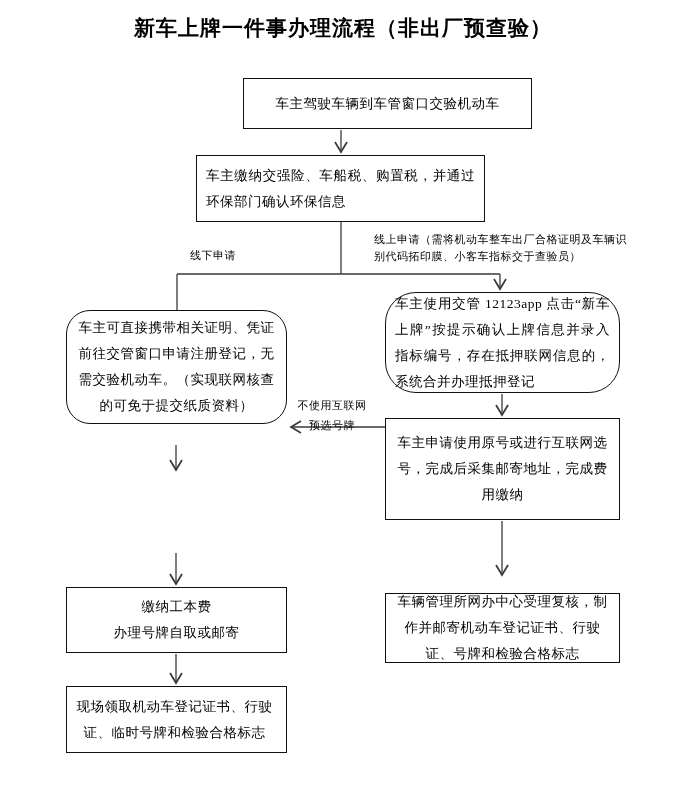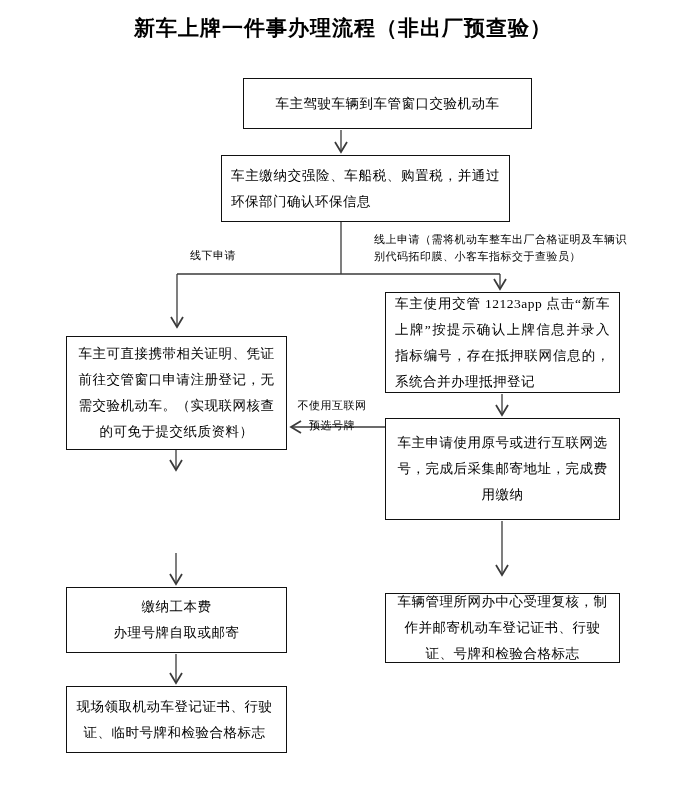--- a/index.html
+++ b/index.html
@@ -55,7 +55,7 @@
   }
   
   #node-submit-vehicle   { left: 196px; top:  78px; width: 289px; height:  51px; margin-left: 47px; }
-  #node-pay-taxes        { left: 196px; top: 155px; width: 289px; height:  67px; margin-left: 25px; }
+  #node-pay-taxes        { left: 196px; top: 155px; width: 289px; height:  67px; }
   #node-offline-register { left:  66px; top: 336px; width: 221px; height: 114px; }
   #node-select-plate     { left:  66px; top: 473px; width: 221px; height:  79px; }
   #node-pay-fee          { left:  66px; top: 587px; width: 221px; height:  66px; }

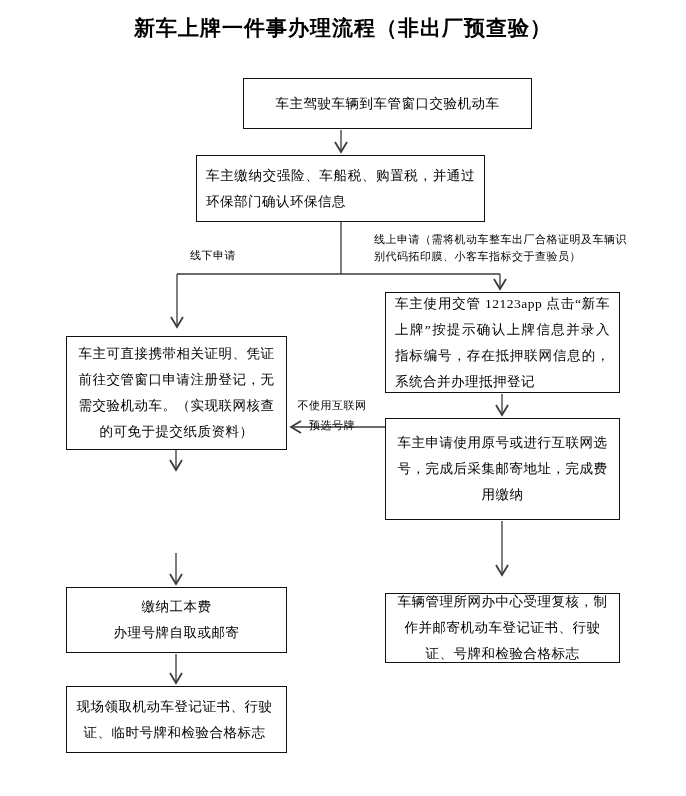--- a/index.html
+++ b/index.html
@@ -60,7 +60,7 @@
   #node-select-plate     { left:  66px; top: 473px; width: 221px; height:  79px; }
   #node-pay-fee          { left:  66px; top: 587px; width: 221px; height:  66px; }
   #node-onsite-pickup    { left:  66px; top: 686px; width: 221px; height:  67px; padding-left: 7px; }
-  #node-app-new-plate    { left: 385px; top: 292px; width: 235px; height: 101px; }
+  #node-app-new-plate    { left: 385px; top: 292px; width: 235px; height: 101px; border-radius: 31px; }
   #node-online-select    { left: 385px; top: 418px; width: 235px; height: 102px; }
   #node-mail-center      { left: 385px; top: 593px; width: 235px; height:  70px; }
   

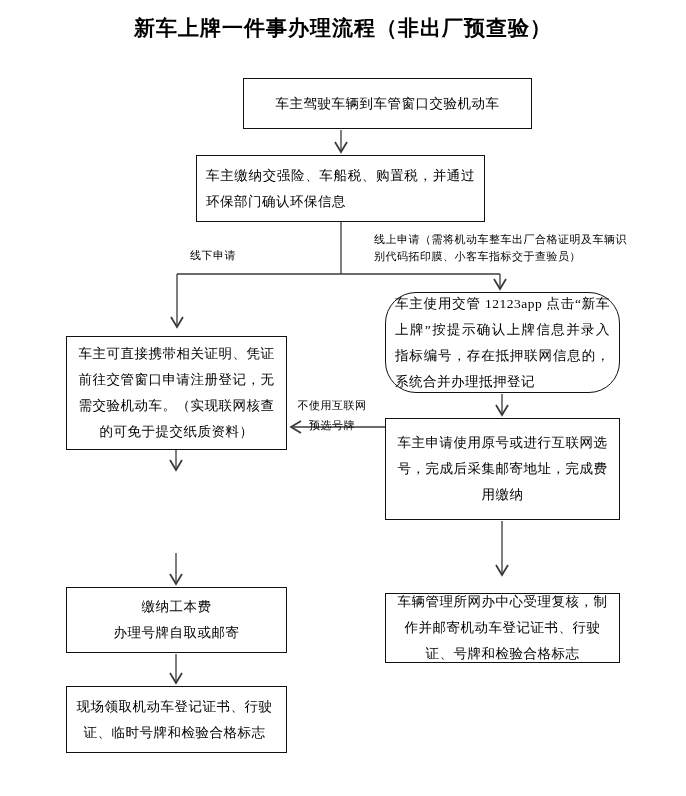--- a/index.html
+++ b/index.html
@@ -56,7 +56,7 @@
   
   #node-submit-vehicle   { left: 196px; top:  78px; width: 289px; height:  51px; margin-left: 47px; }
   #node-pay-taxes        { left: 196px; top: 155px; width: 289px; height:  67px; }
-  #node-offline-register { left:  66px; top: 336px; width: 221px; height: 114px; }
+  #node-offline-register { left:  66px; top: 310px; width: 221px; height: 114px; border-radius: 24px; }
   #node-select-plate     { left:  66px; top: 473px; width: 221px; height:  79px; }
   #node-pay-fee          { left:  66px; top: 587px; width: 221px; height:  66px; }
   #node-onsite-pickup    { left:  66px; top: 686px; width: 221px; height:  67px; padding-left: 7px; }

